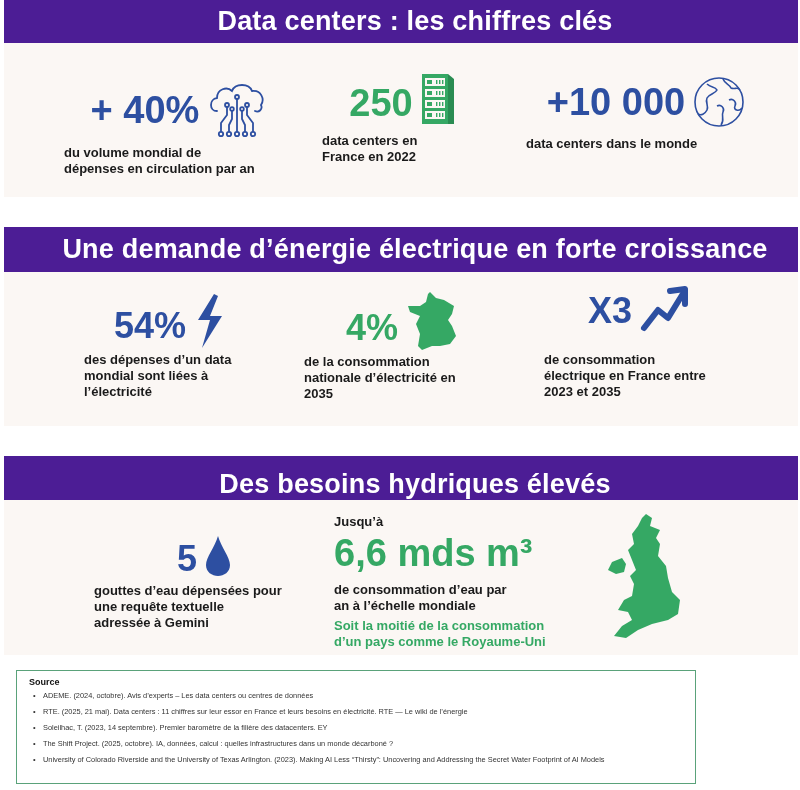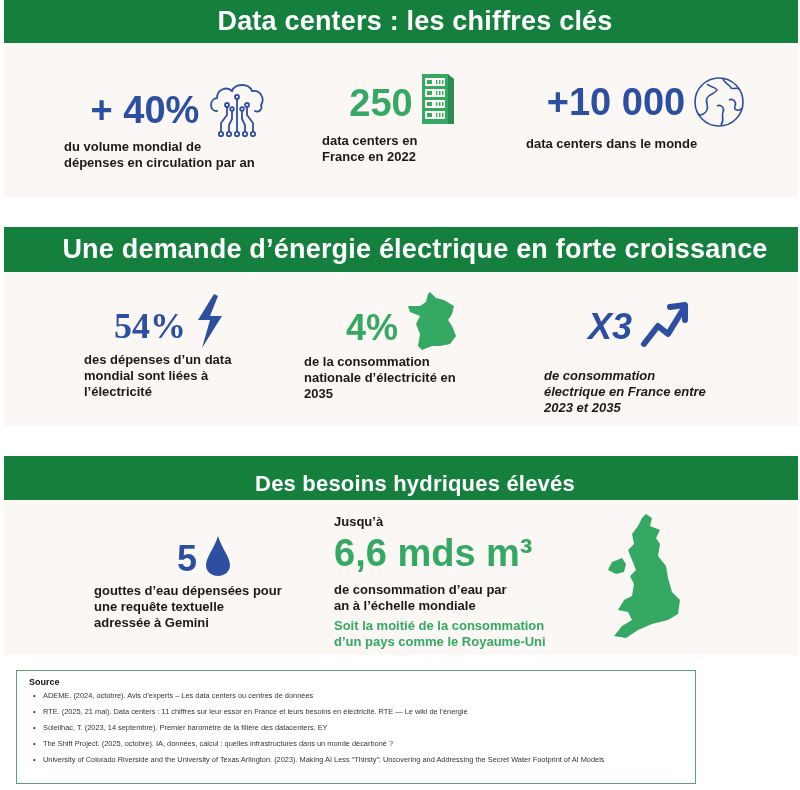--- a/index.html
+++ b/index.html
@@ -8,7 +8,7 @@
 
   .banner {
     position: absolute; left: 4px; right: 2px;
-    background: #15803d; color: #ffffff;
+    background: #4c1d95; color: #ffffff;
     display: flex; align-items: center; justify-content: center;
     font-weight: bold; letter-spacing: 0.2px; padding-left: 28px;
   }

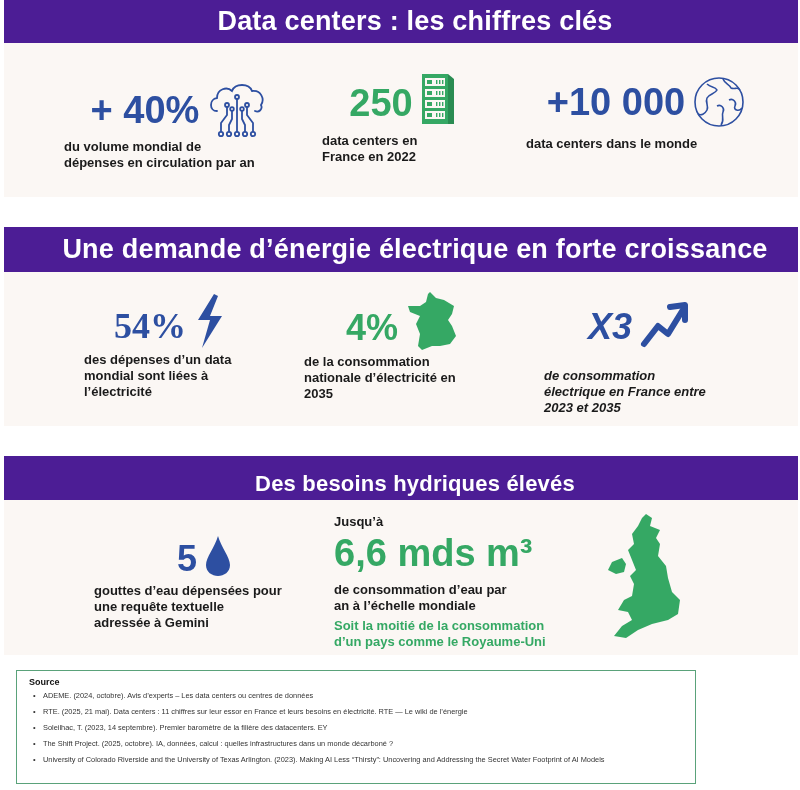--- a/index.html
+++ b/index.html
@@ -68,7 +68,7 @@
         </svg>
       </span>
     </div>
-    <div class="caption" style="">
+    <div class="caption" style="margin-top:6px;">
       <div>du volume mondial de</div>
       <div>dépenses en circulation par an</div>
     </div>

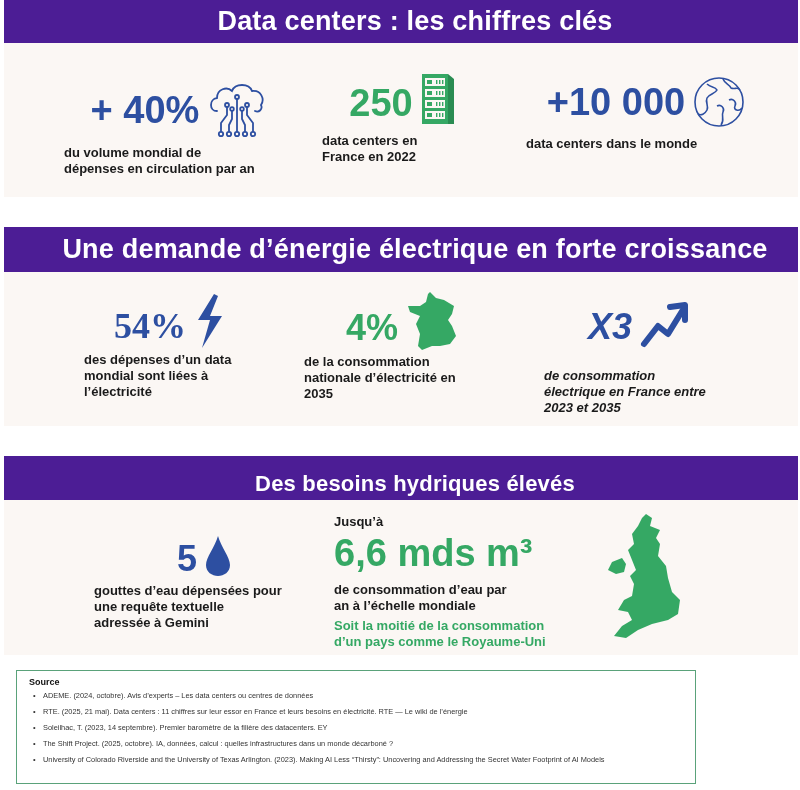--- a/index.html
+++ b/index.html
@@ -139,7 +139,7 @@
 <div class="panel" style="top:272px;height:154px;">
   <div class="stat" style="left:80px;top:22px;width:170px;">
     <div class="row">
-      <span class="num blue" style="font-size:36px;margin-top:10px;font-family:Liberation Serif, serif;">54%</span>
+      <span class="num blue" style="font-size:36px;margin-top:10px;">54%</span>
       <span>
         <svg width="30" height="54" viewBox="0 0 30 54">
             <polygon points="20,0 4,26 16,26 8,54 28,22 16,22 24,2" fill="#2d4fa1"></polygon>

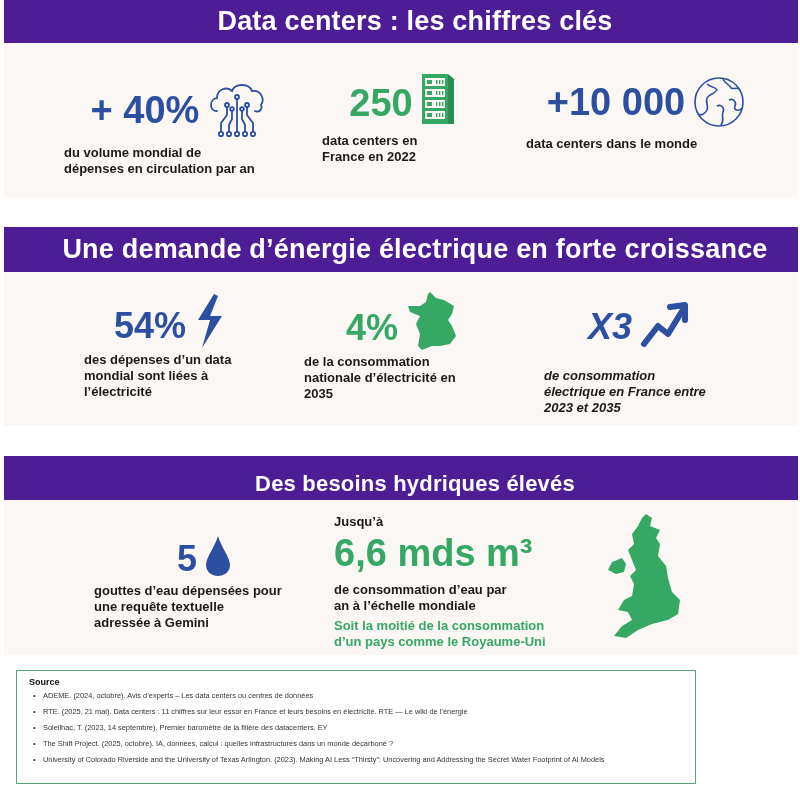--- a/index.html
+++ b/index.html
@@ -169,7 +169,7 @@
     </div>
   </div>
 
-  <div class="stat" style="left:540px;top:28px;width:190px;font-style:italic;">
+  <div class="stat" style="left:540px;top:12px;width:190px;">
     <div class="row">
       <span class="num blue" style="font-size:36px;margin-top:6px;">X3</span>
       <span>

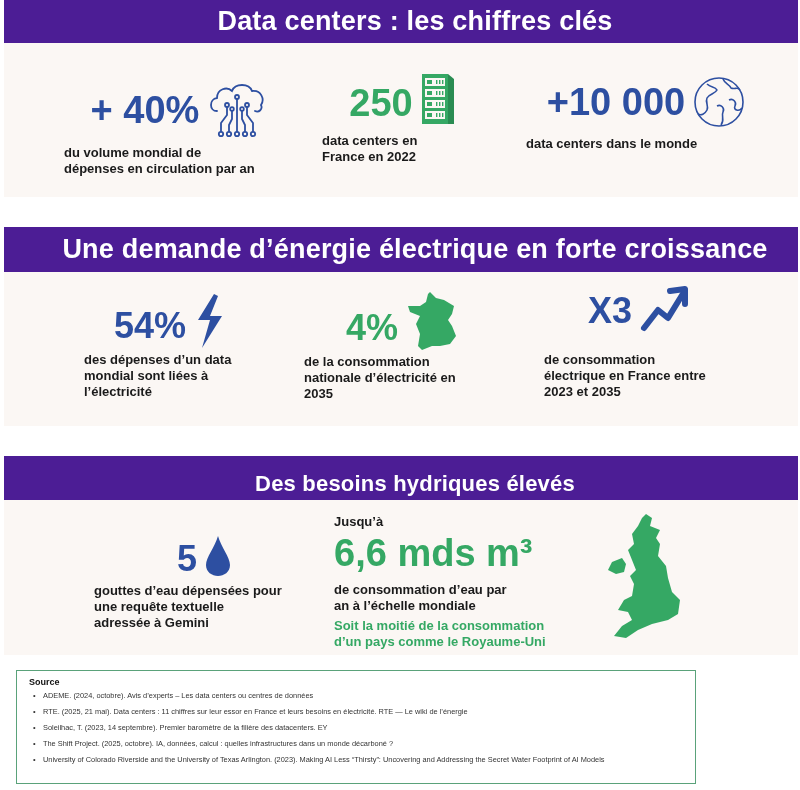--- a/index.html
+++ b/index.html
@@ -187,7 +187,7 @@
   </div>
 </div>
 
-<div class="banner" style="top:456px;height:56px;font-size:22px;">
+<div class="banner" style="top:456px;height:56px;font-size:27px;">
   <span>Des besoins hydriques élevés</span>
 </div>
 <div class="panel" style="top:500px;height:155px;">

